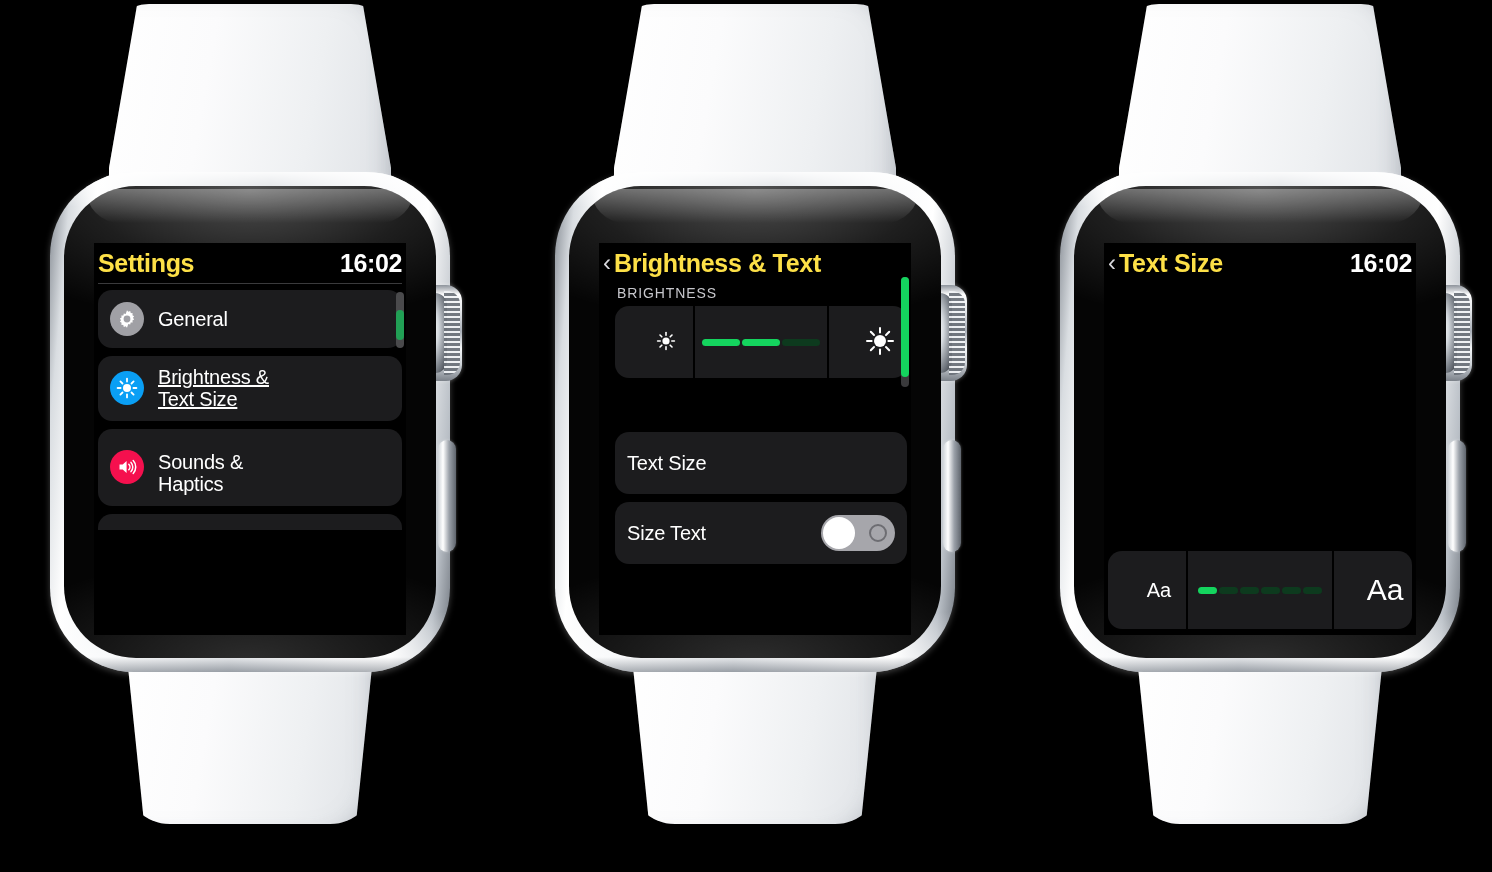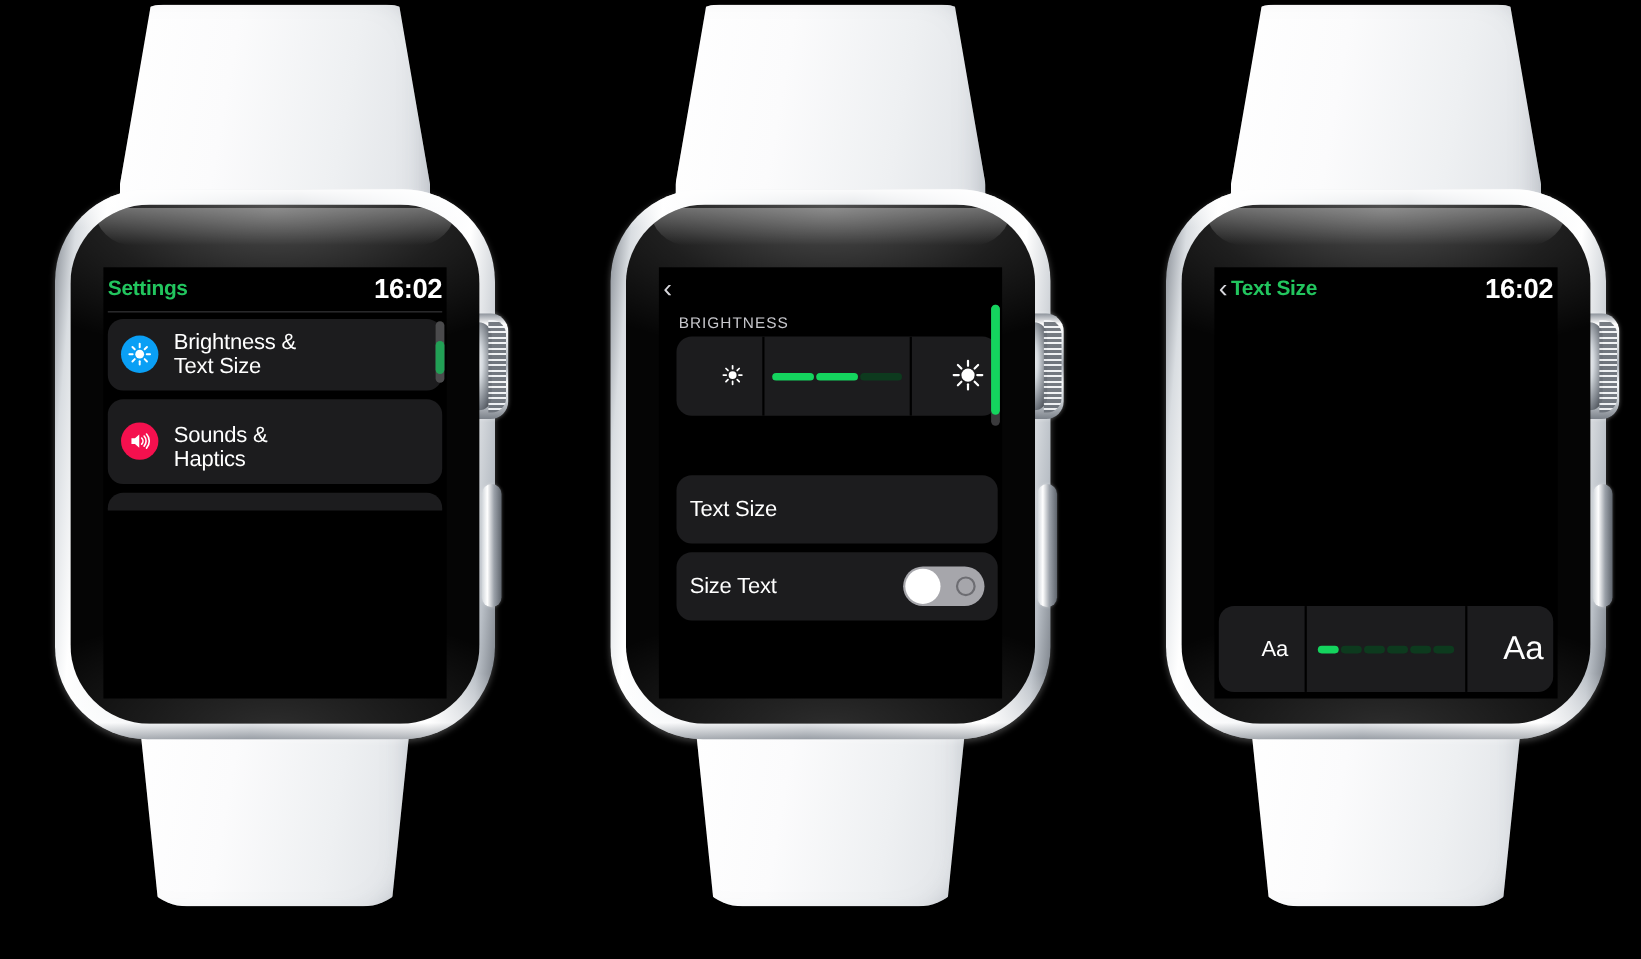--- a/index.html
+++ b/index.html
@@ -112,7 +112,7 @@
     display: flex; align-items: center; padding: 0 4px;
   }
   .s-title {
-    color: #22c55e; font-size: 19px; font-weight: 700; letter-spacing: -.3px;
+    color: #fde047; font-size: 25px; font-weight: 700; letter-spacing: -.3px;
     white-space: nowrap;
   }
   .s-chev {

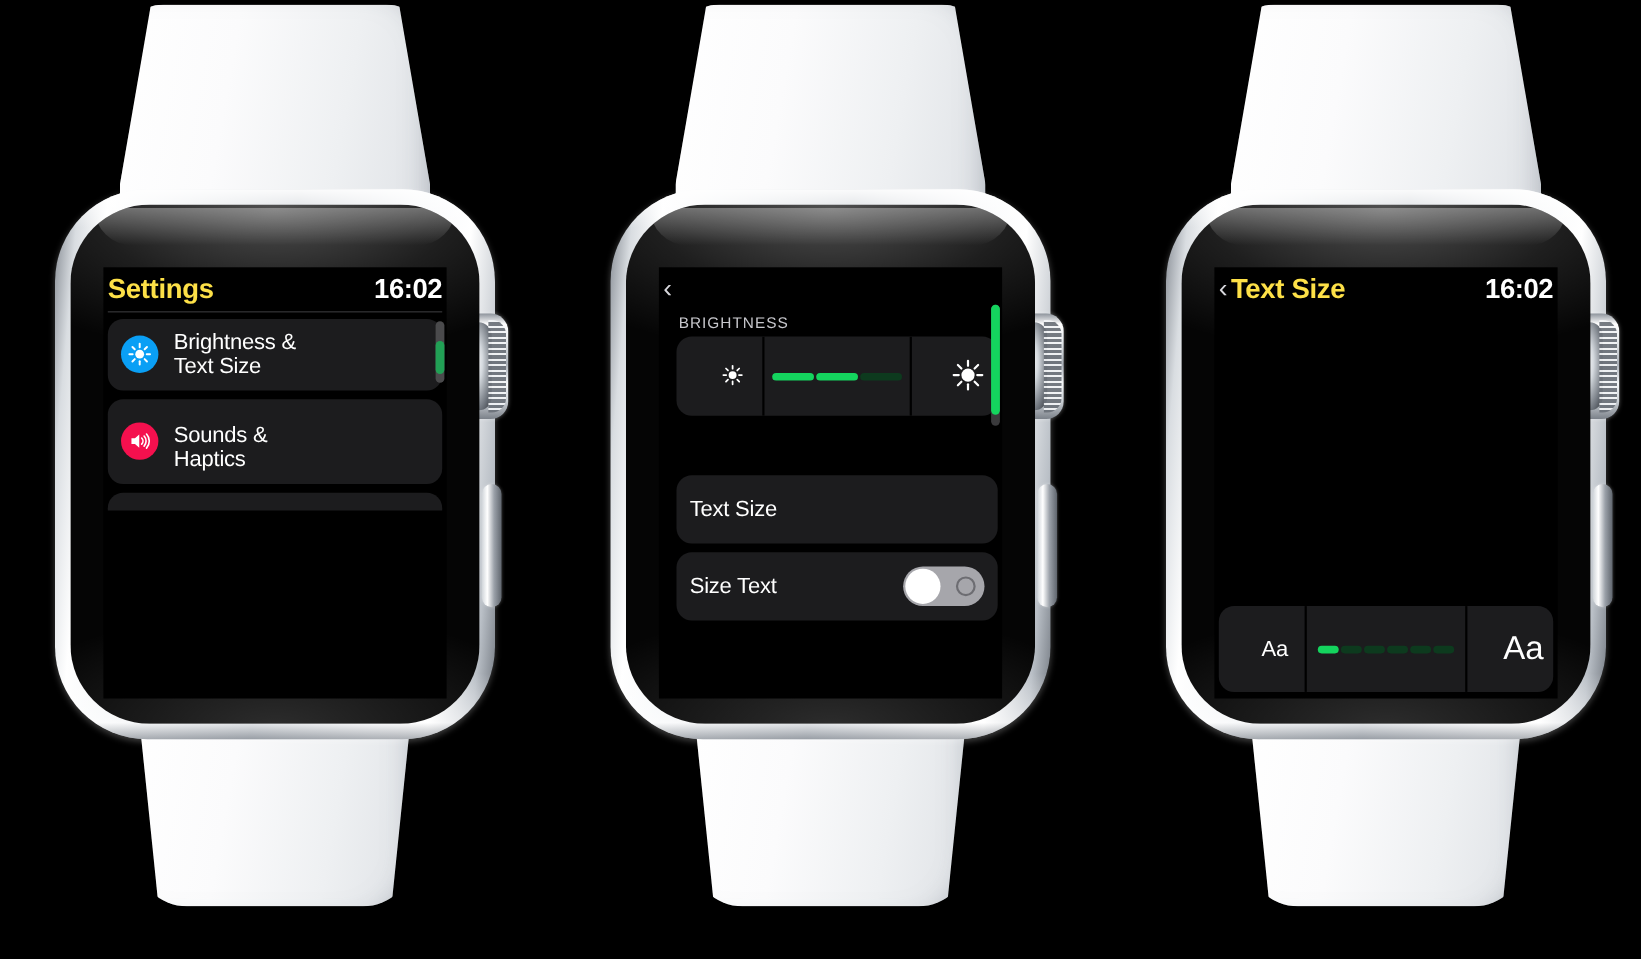--- a/index.html
+++ b/index.html
@@ -257,6 +257,7 @@
     <div class="screen">
       <div class="s-header">
         <span class="s-chev">‹</span>
+        <span class="s-title">Brightness &amp; Text</span>
         <span class="s-time"></span>
       </div>
 

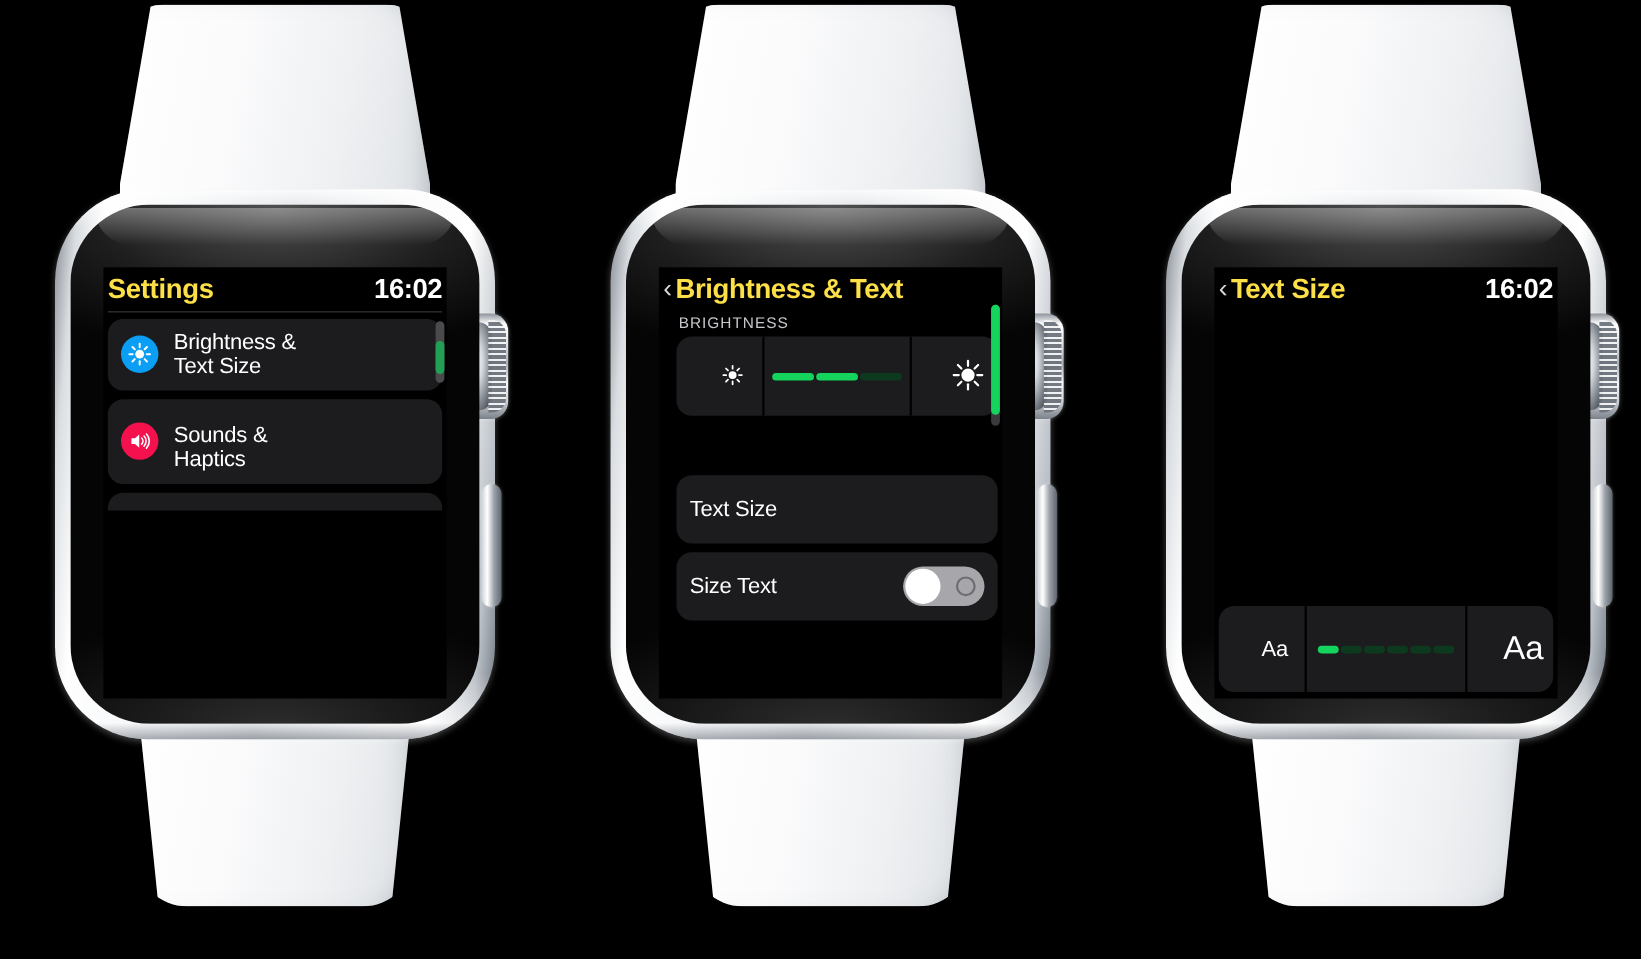--- a/index.html
+++ b/index.html
@@ -205,6 +205,15 @@
           <div class="scroll-thumb" style="top:18px;height:30px;background:#21a055;"></div>
         </div>
 
+        <div class="row">
+          <span class="ico" style="background:#a0a0a5;">
+            <svg width="24" height="24" viewBox="0 0 24 24">
+              <path fill="#fff" d="M12 3.2l1.3 1.5 1.9-.6.5 1.9 2 .2-.3 2 1.7 1-1.1 1.6 1.1 1.6-1.7 1 .3 2-2 .2-.5 1.9-1.9-.6L12 20.8l-1.3-1.5-1.9.6-.5-1.9-2-.2.3-2-1.7-1L6 13.2 4.9 11.6l1.7-1-.3-2 2-.2.5-1.9 1.9.6z"></path>
+              <circle cx="12" cy="12" r="3.4" fill="#a0a0a5"></circle>
+            </svg>
+          </span>
+          <span class="row-label">General</span>
+        </div>
 
         <div class="row">
           <span class="ico" style="background:#0a9ff5;">

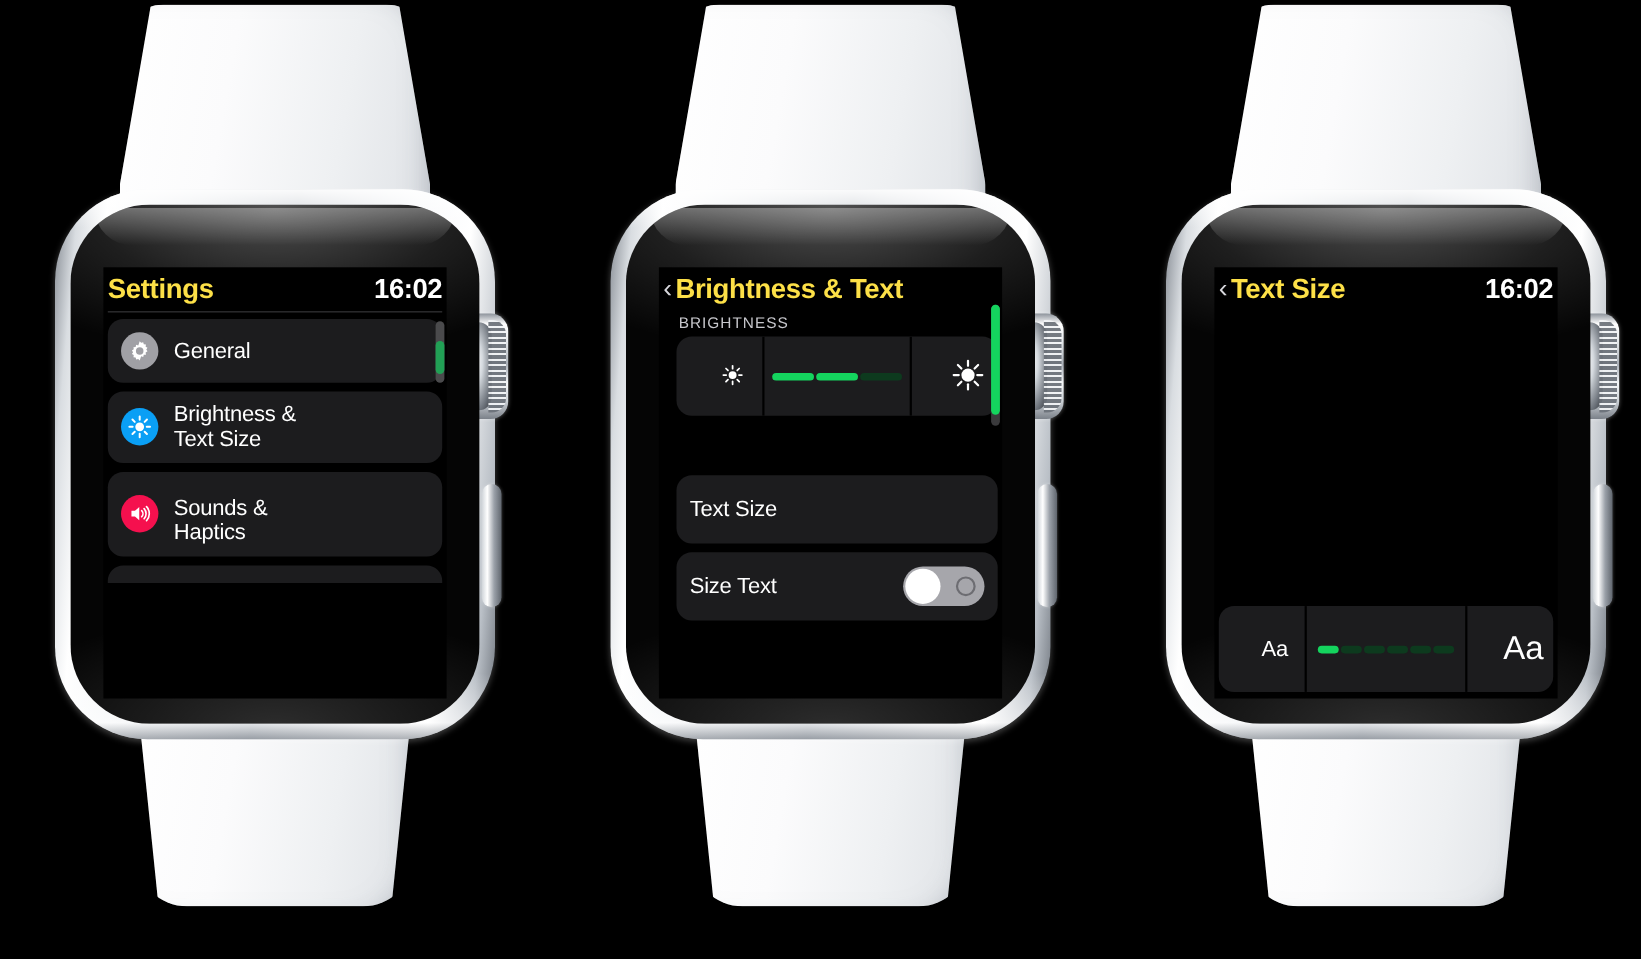--- a/index.html
+++ b/index.html
@@ -231,7 +231,7 @@
               </g>
             </svg>
           </span>
-          <span class="row-label" style="white-space:pre-line;">Brightness &amp;
+          <span class="row-label" style="white-space:pre-line;text-decoration:underline;">Brightness &amp;
 Text Size</span>
         </div>
 

